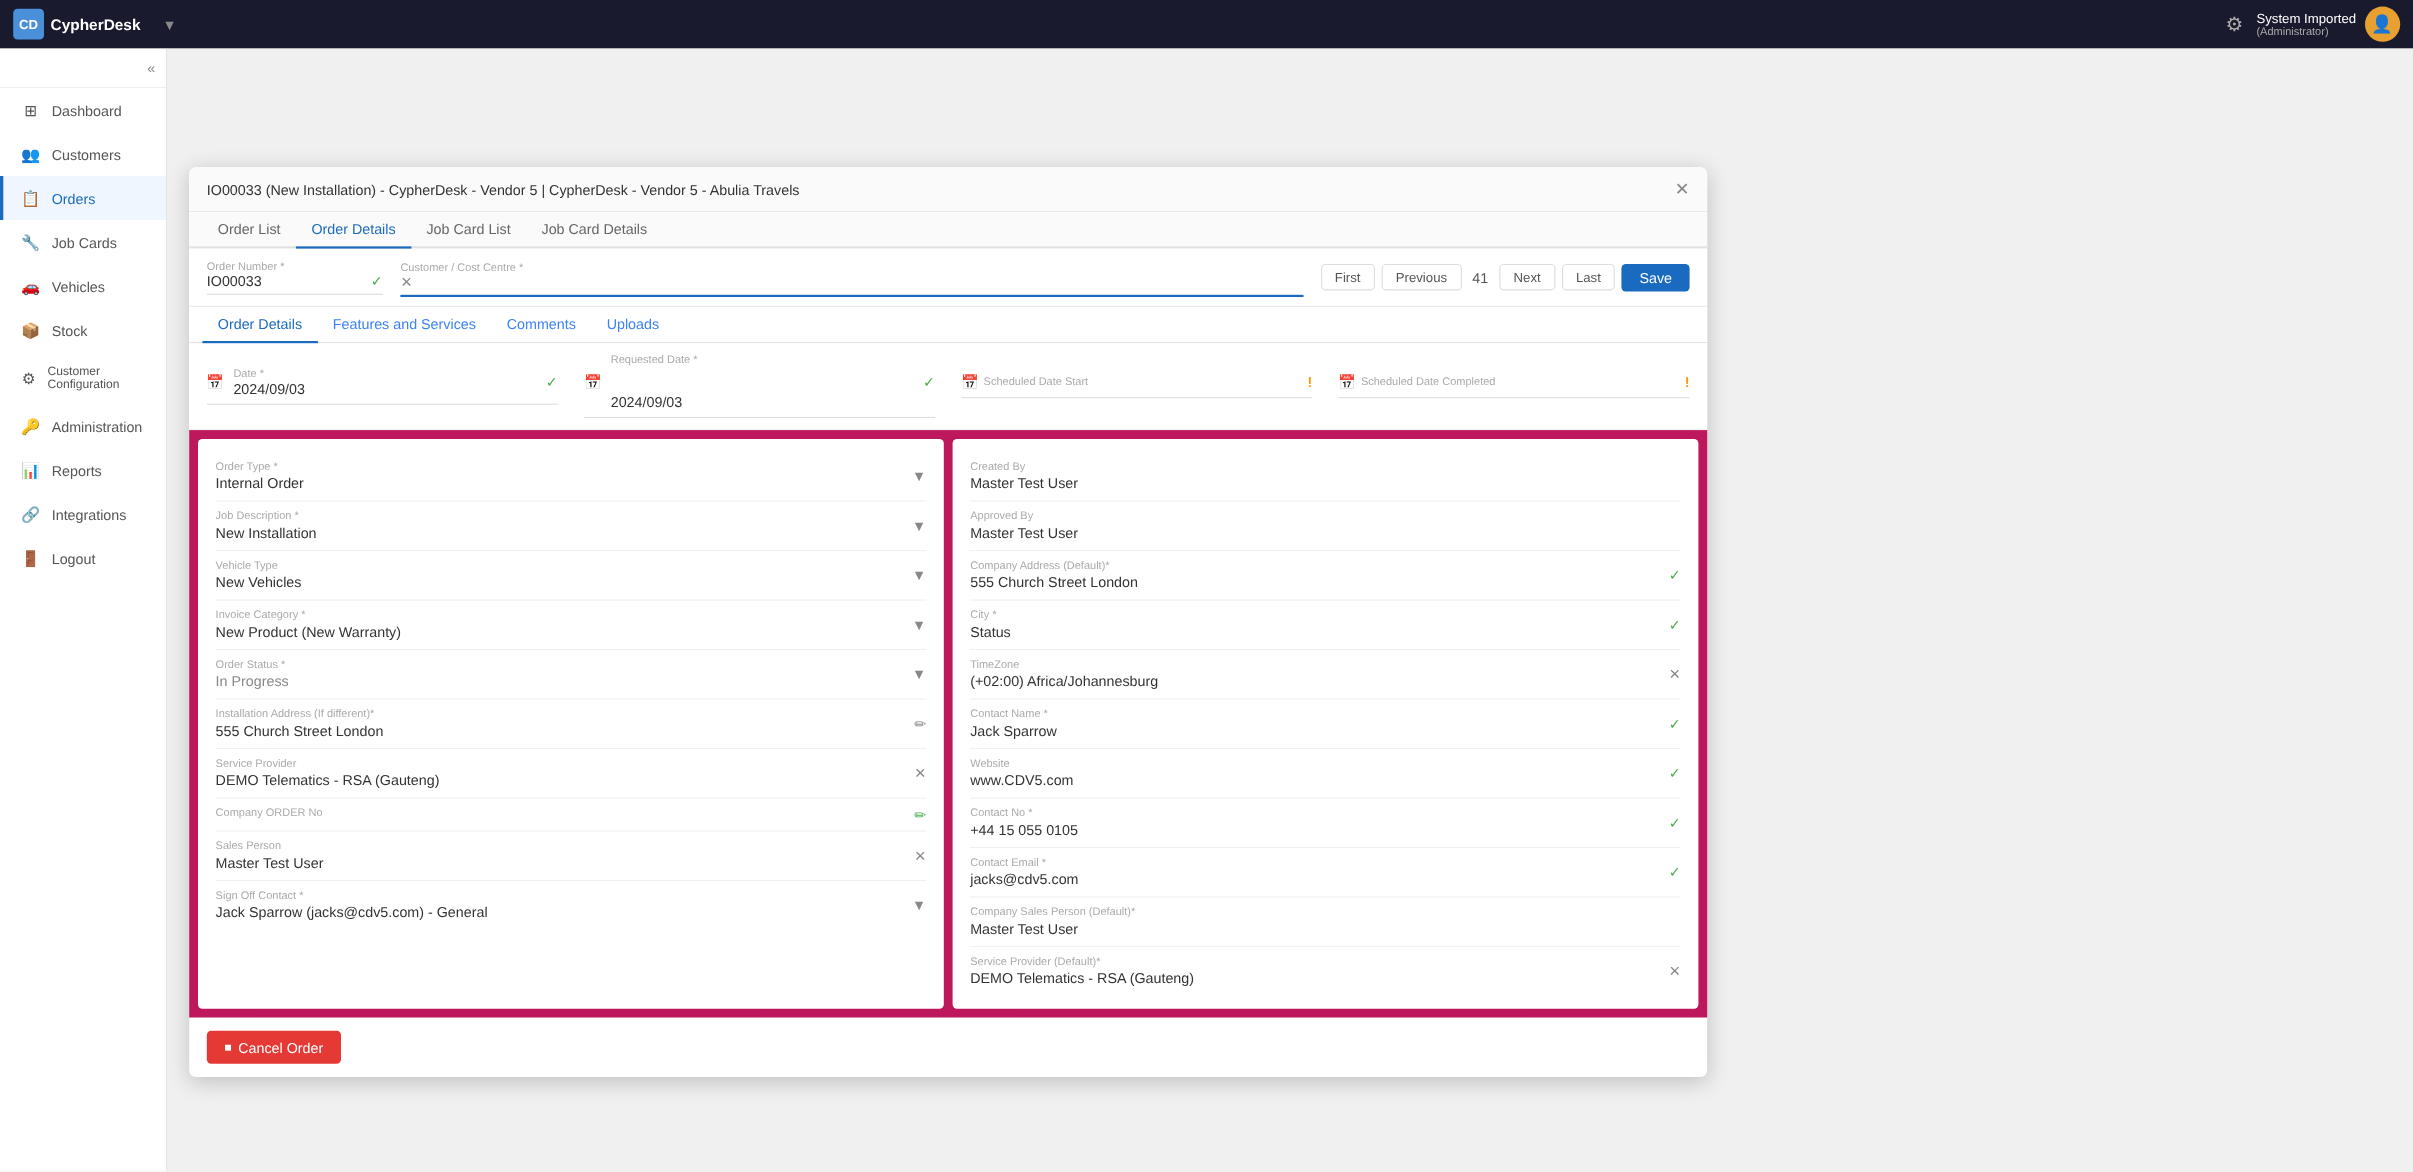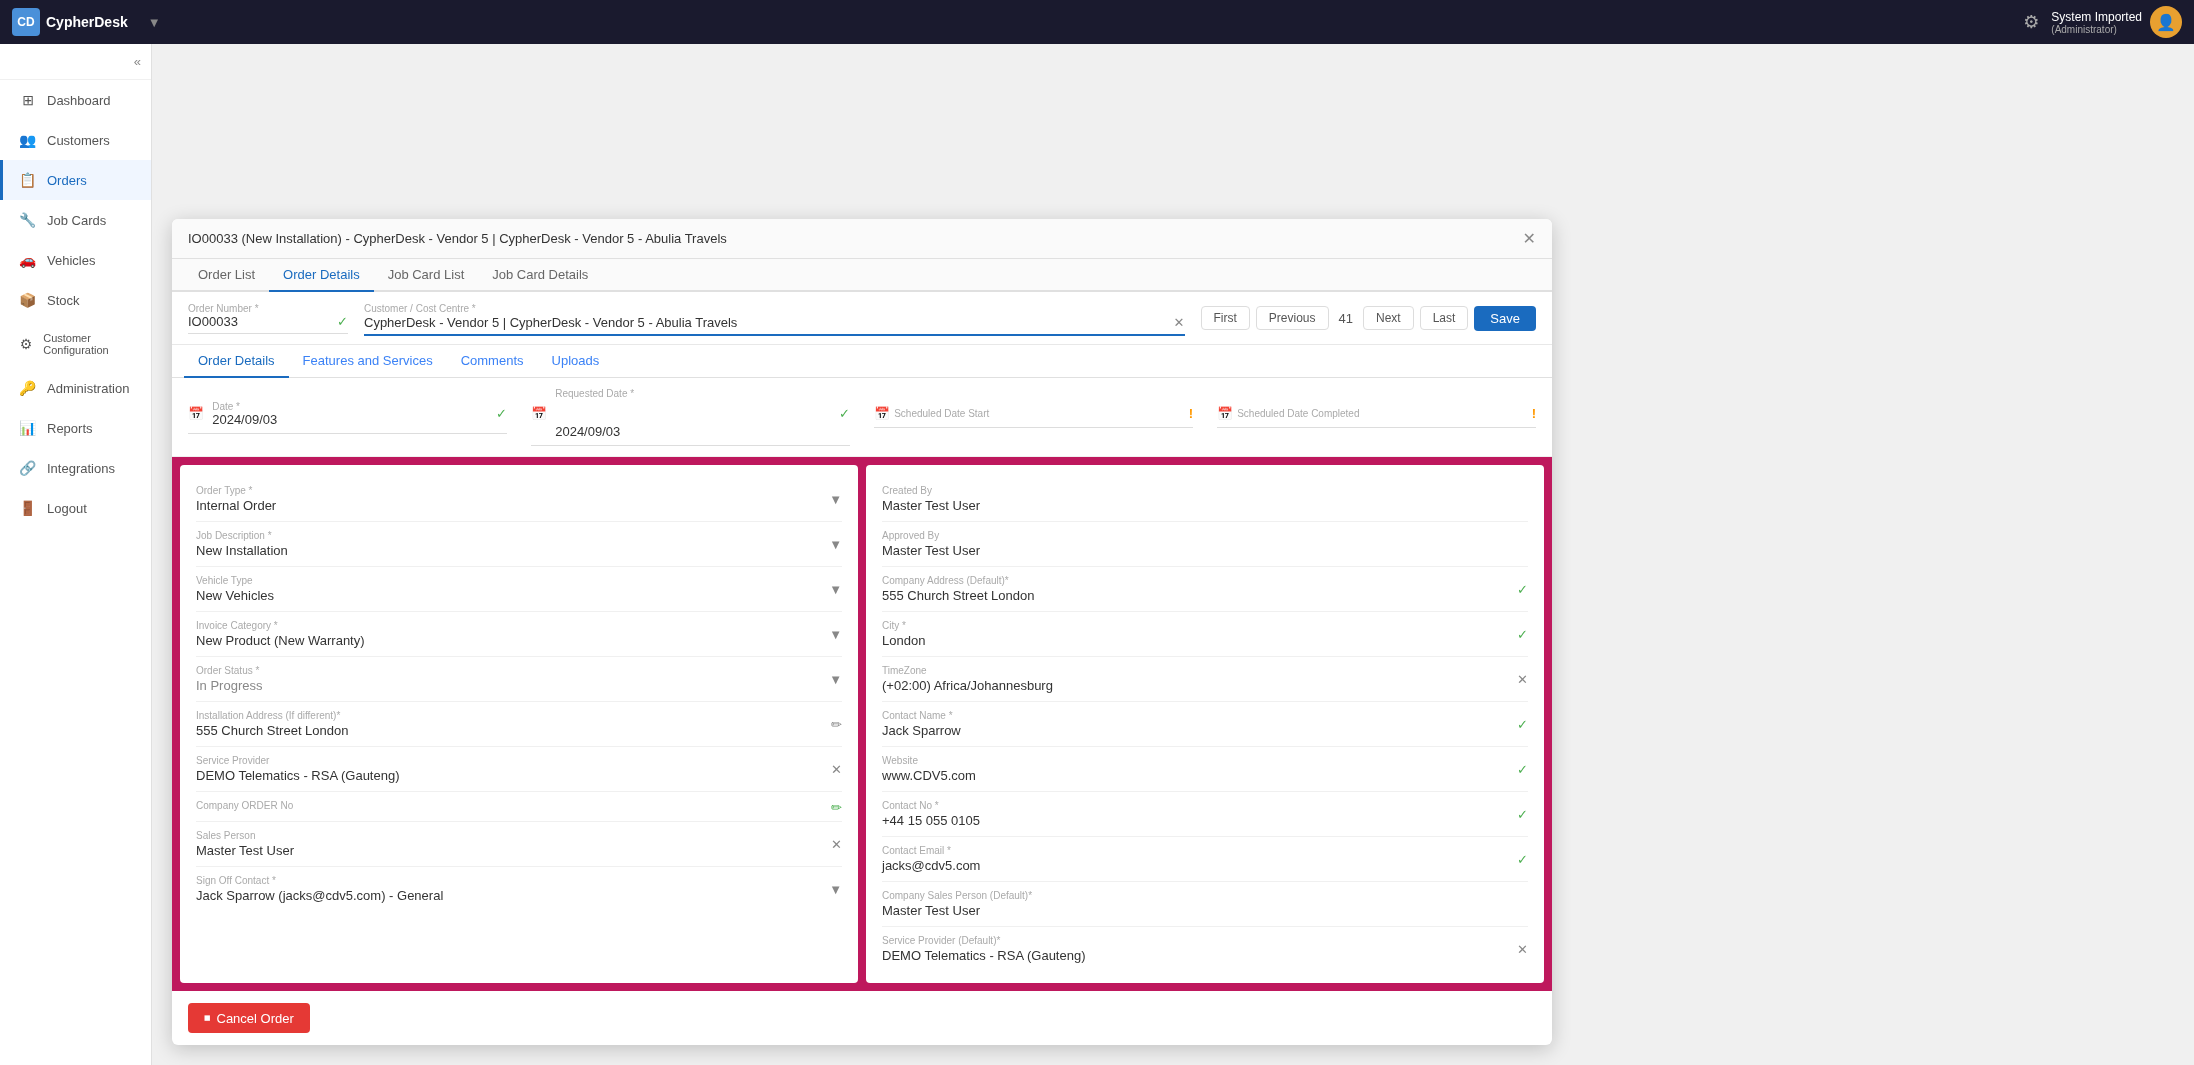--- a/index.html
+++ b/index.html
@@ -27,7 +27,7 @@
     .content-area { flex: 1; display: flex; flex-direction: column; overflow: hidden; background: #f0f0f0; }
 
     
-    .modal-container { flex: 1; display: flex; align-items: flex-end; padding: 20px; overflow: auto; margin-top: 22px; }
+    .modal-container { flex: 1; display: flex; align-items: center; padding: 20px; overflow: auto; margin-top: 22px; }
     .modal { background: #fff; border-radius: 6px; width: 100%; max-width: 1380px; box-shadow: 0 4px 20px rgba(0,0,0,0.2); }
     .modal-header { display: flex; align-items: center; padding: 10px 16px; border-bottom: 1px solid #e0e0e0; background: #fafafa; border-radius: 6px 6px 0 0; }
     .modal-title { flex: 1; font-size: 13px; color: #333; font-weight: 500; }

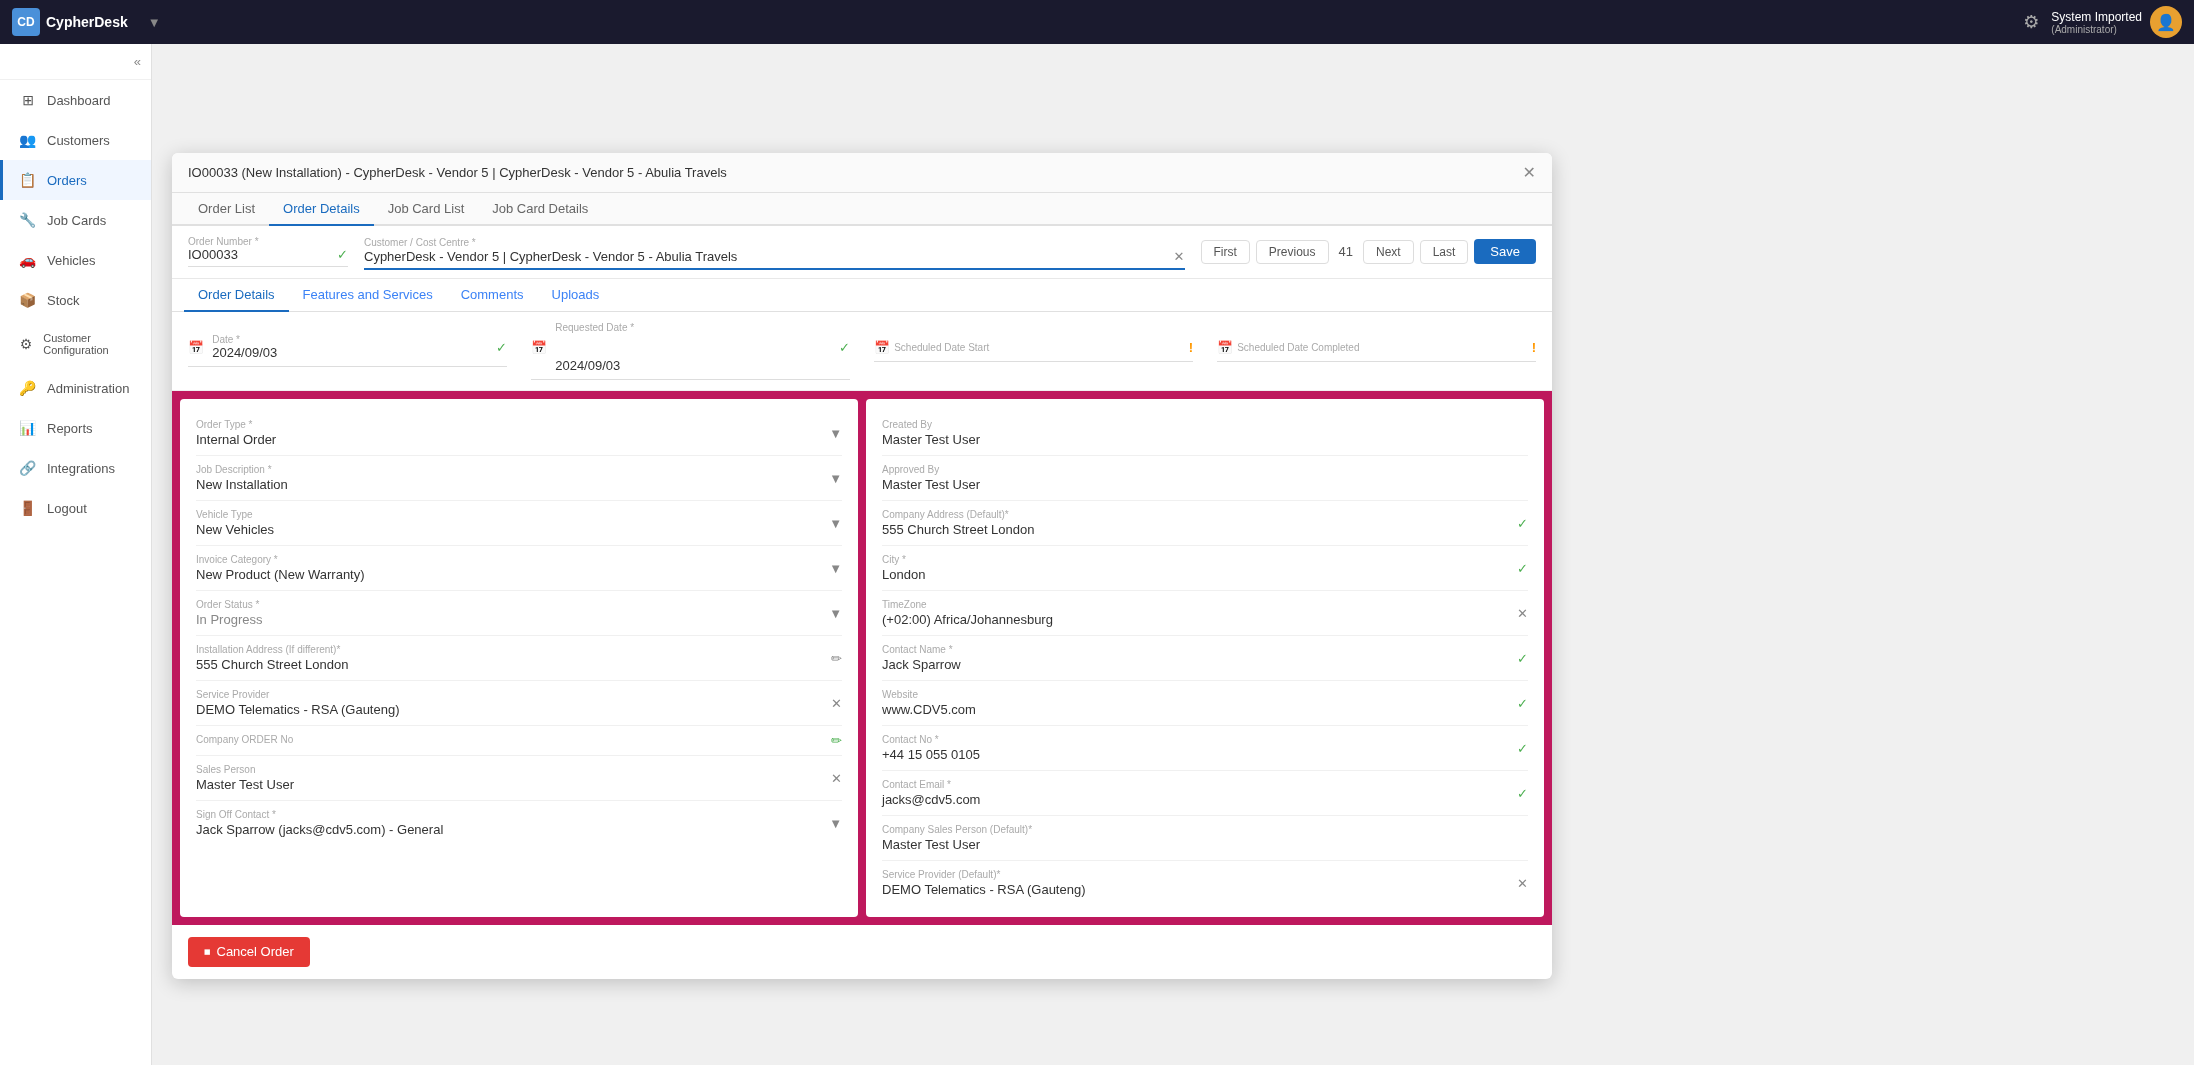--- a/index.html
+++ b/index.html
@@ -167,7 +167,6 @@
           <div style="flex:1;">
             <span style="font-size:10px; color:#aaa;">Customer / Cost Centre *</span>
             <div style="display:flex; align-items:center; gap:8px; border-bottom:2px solid #1a6bbf; padding-bottom:4px;">
-              <span style="font-size:13px; color:#333; flex:1;">CypherDesk - Vendor 5 | CypherDesk - Vendor 5 - Abulia Travels</span>
               <span style="color:#888; cursor:pointer;">✕</span>
             </div>
           </div>

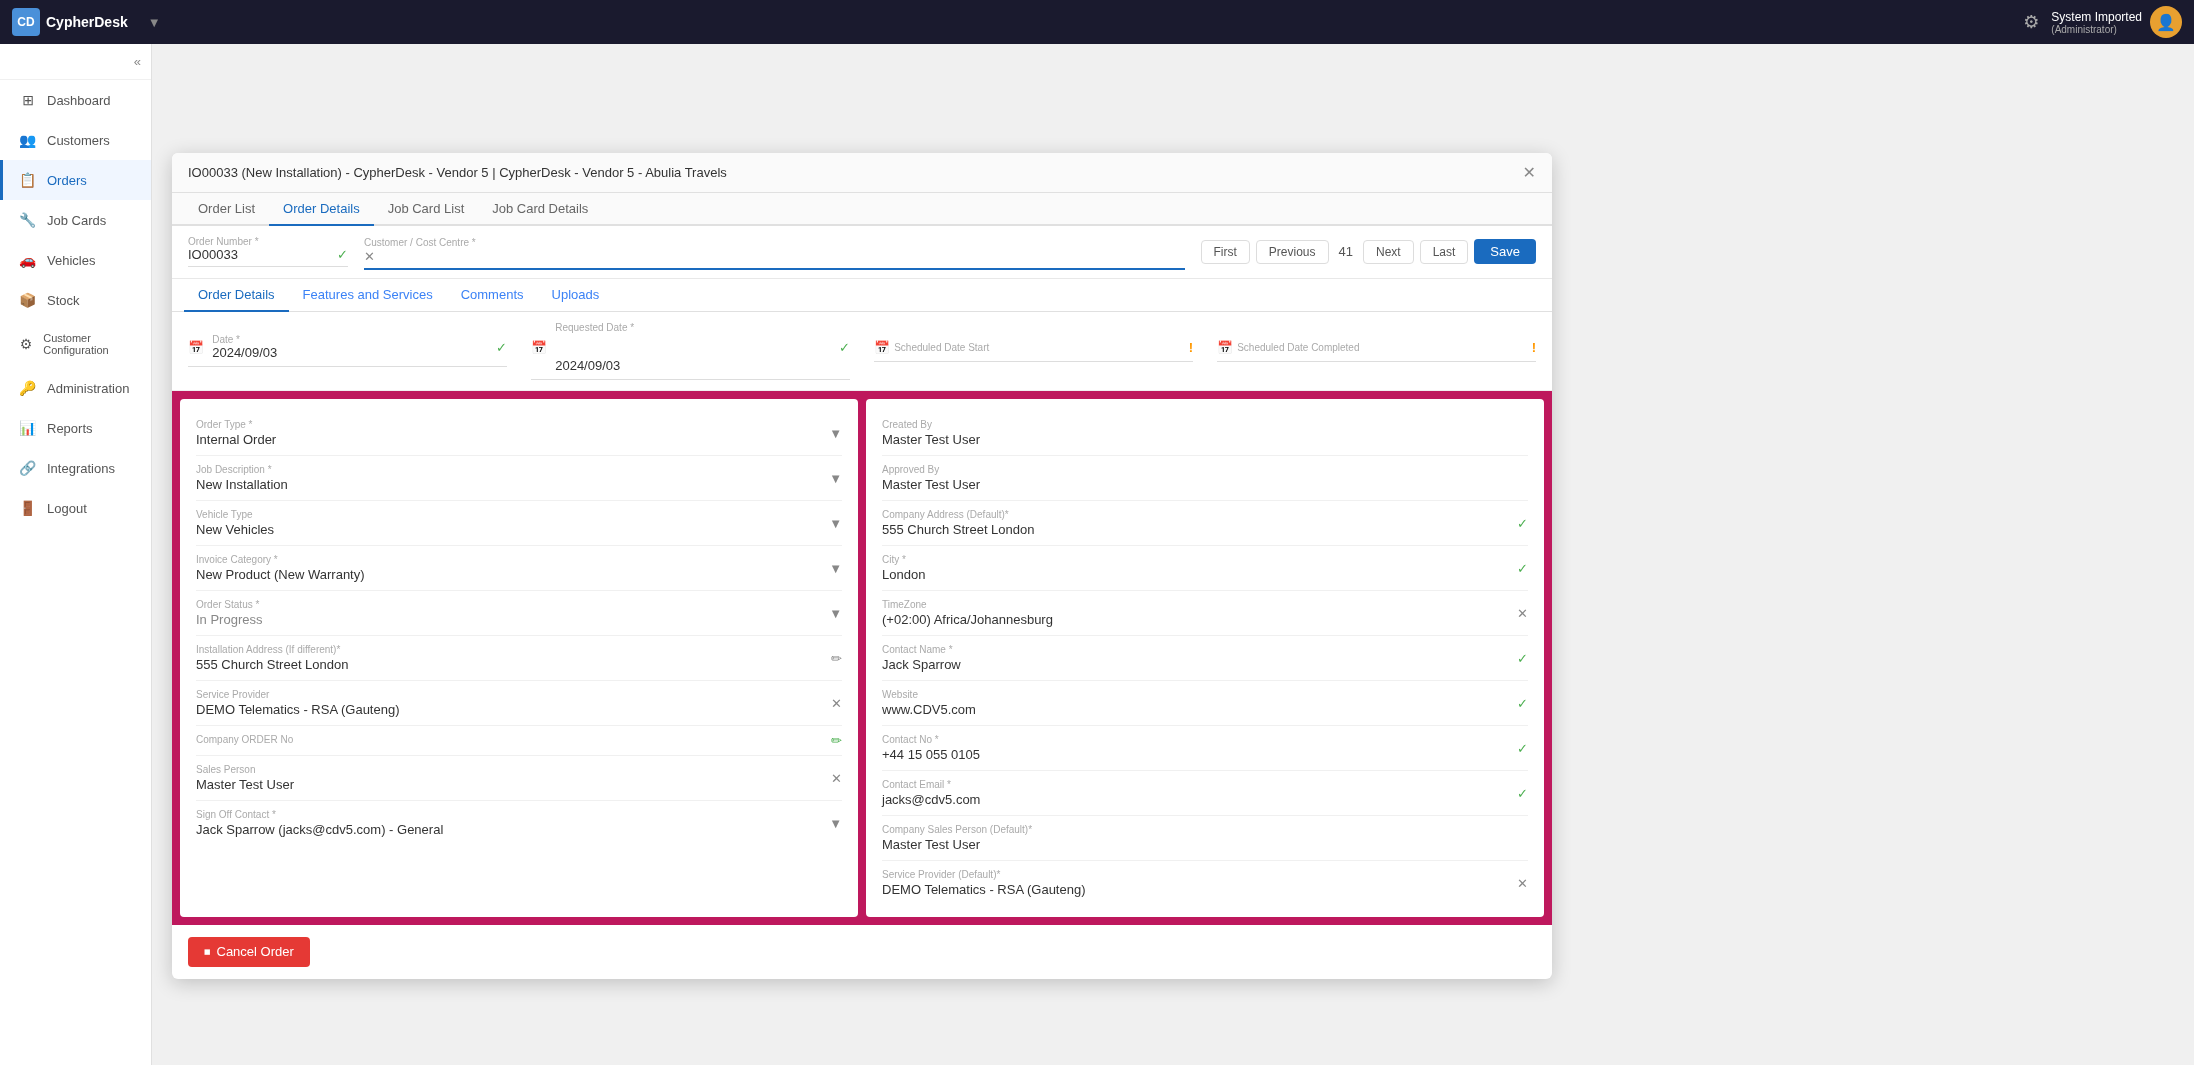--- a/index.html
+++ b/index.html
@@ -333,7 +333,7 @@
             <div class="form-field">
               <div class="form-field-label">City *</div>
               <div class="form-field-row">
-                <span class="form-field-value">London</span>
+                <span class="form-field-value">Status</span>
                 <span class="form-field-action" style="color:#4caf50;">✓</span>
               </div>
             </div>

